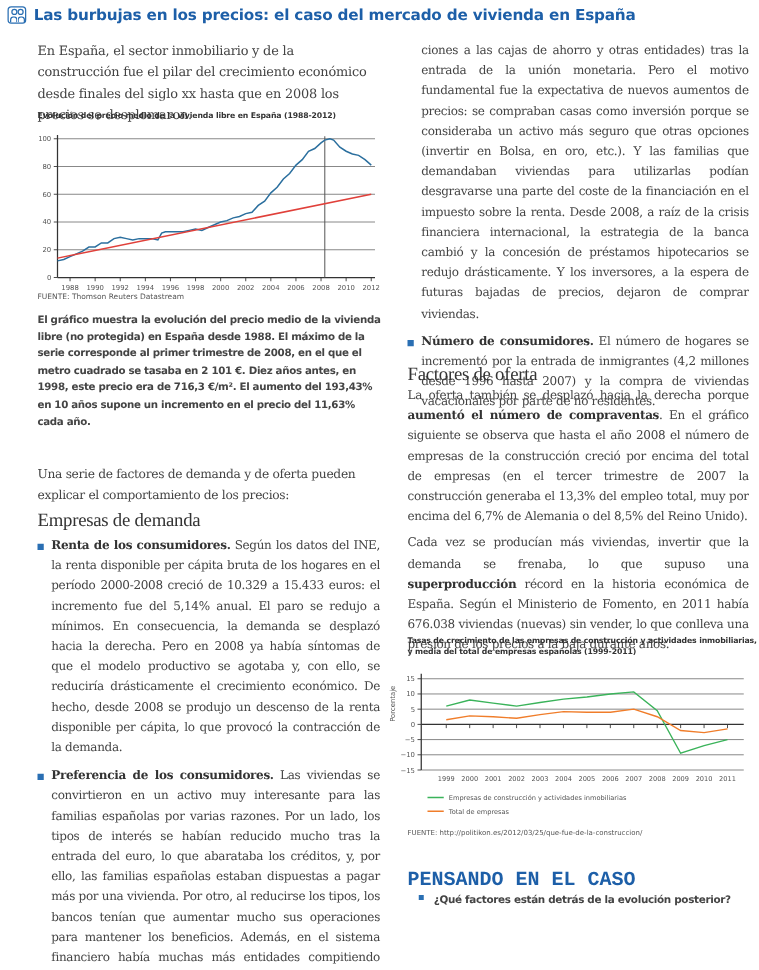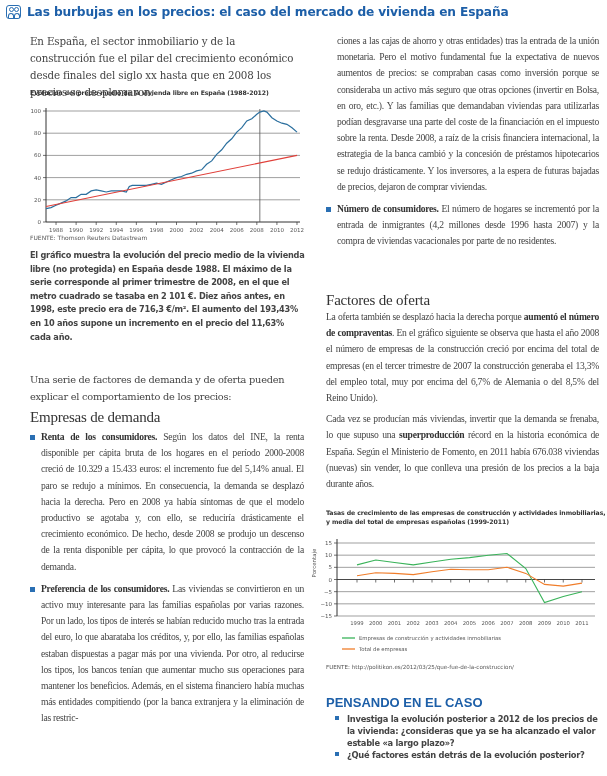--- a/index.html
+++ b/index.html
@@ -19,7 +19,7 @@
   .bullet-mark{position:absolute;left:-11px;top:6px;width:5px;height:5px;background:#2a6fb3;}
   b{font-weight:bold;color:#333;}
   p{margin:0;}
-  .just{text-align:justify;font-family:Liberation Serif, serif;}
+  .just{text-align:justify;}
   .pensando-title{font-family:Liberation Sans, sans-serif;font-weight:bold;font-size:13px;color:#1d5fa8;}
   svg text{font-family:"DejaVu Sans",sans-serif;}
 </style>

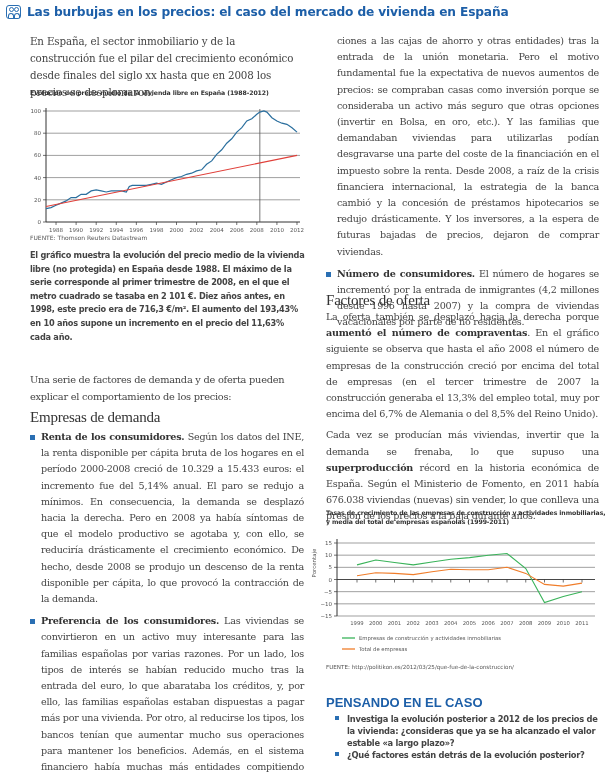--- a/index.html
+++ b/index.html
@@ -20,7 +20,7 @@
   b{font-weight:bold;color:#333;}
   p{margin:0;}
   .just{text-align:justify;}
-  .pensando-title{font-family:Liberation Sans, sans-serif;font-weight:bold;font-size:13px;color:#1d5fa8;}
+  .pensando-title{font-family:Liberation Mono, monospace;font-weight:bold;font-size:16px;color:#1d5fa8;}
   svg text{font-family:"DejaVu Sans",sans-serif;}
 </style>
 </head>

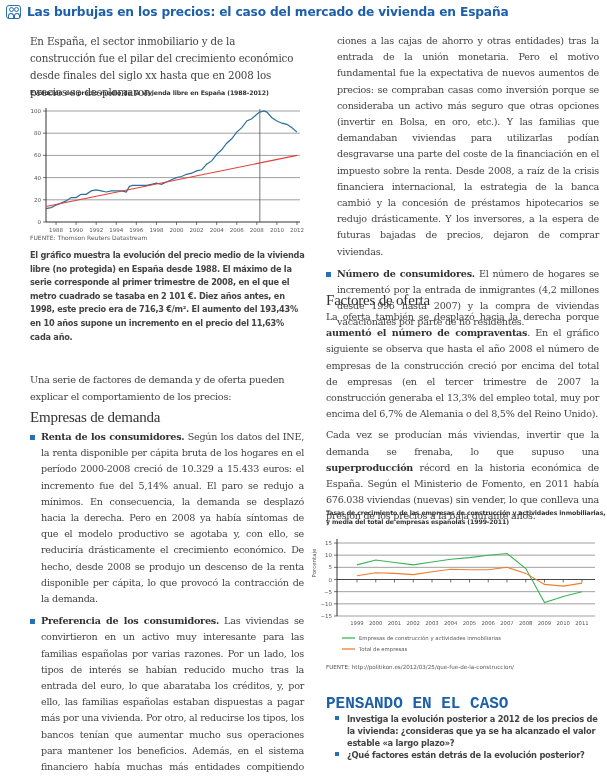--- a/index.html
+++ b/index.html
@@ -191,10 +191,6 @@
 
 <div class="abs pensando-title" style="left:326px;top:695px">PENSANDO EN EL CASO</div>
 <div class="abs sans-small" style="left:347px;top:713px;width:255px;font-size:8.3px;line-height:12px">
-  <div class="bullet">
-    <span class="bullet-mark" style="top:3px;left:-12px;width:4px;height:4px"></span>
-    <span>Investiga la evolución posterior a 2012 de los precios de la vivienda: ¿consideras que ya se ha alcanzado el valor estable «a largo plazo»?</span>
-  </div>
   <div class="bullet" style="margin-top:0">
     <span class="bullet-mark" style="top:3px;left:-12px;width:4px;height:4px"></span>
     <span>¿Qué factores están detrás de la evolución posterior?</span>

